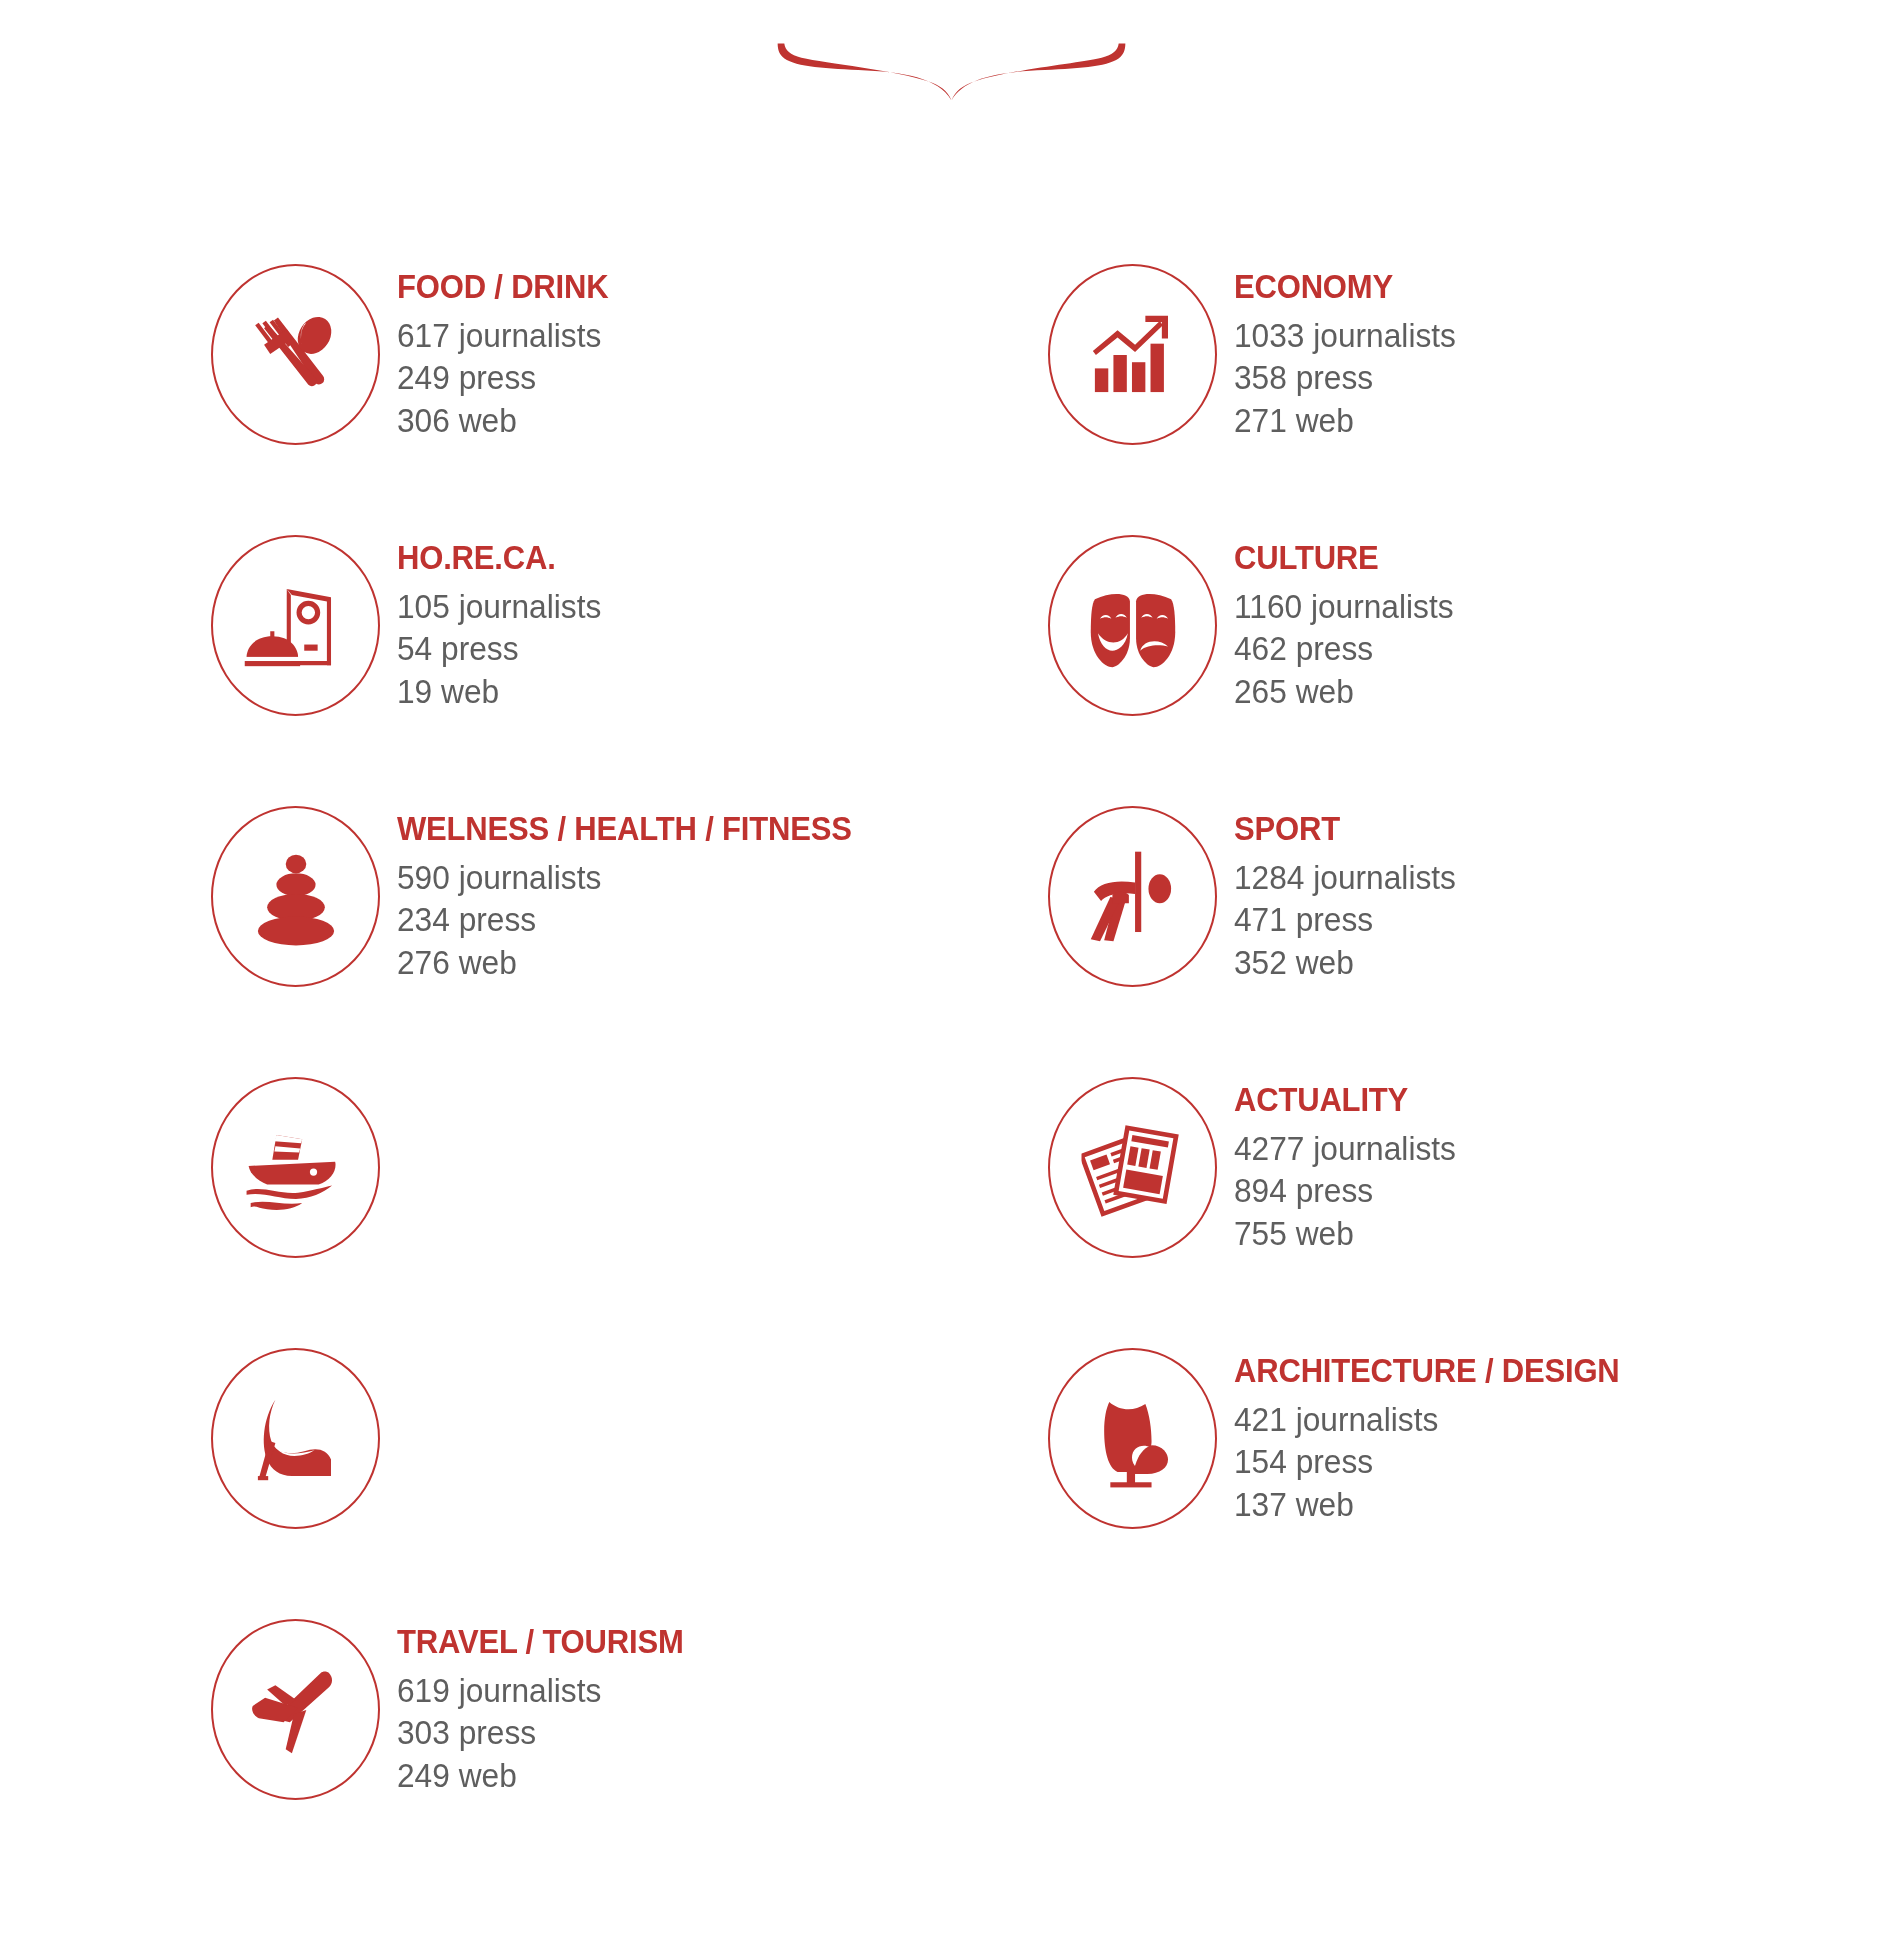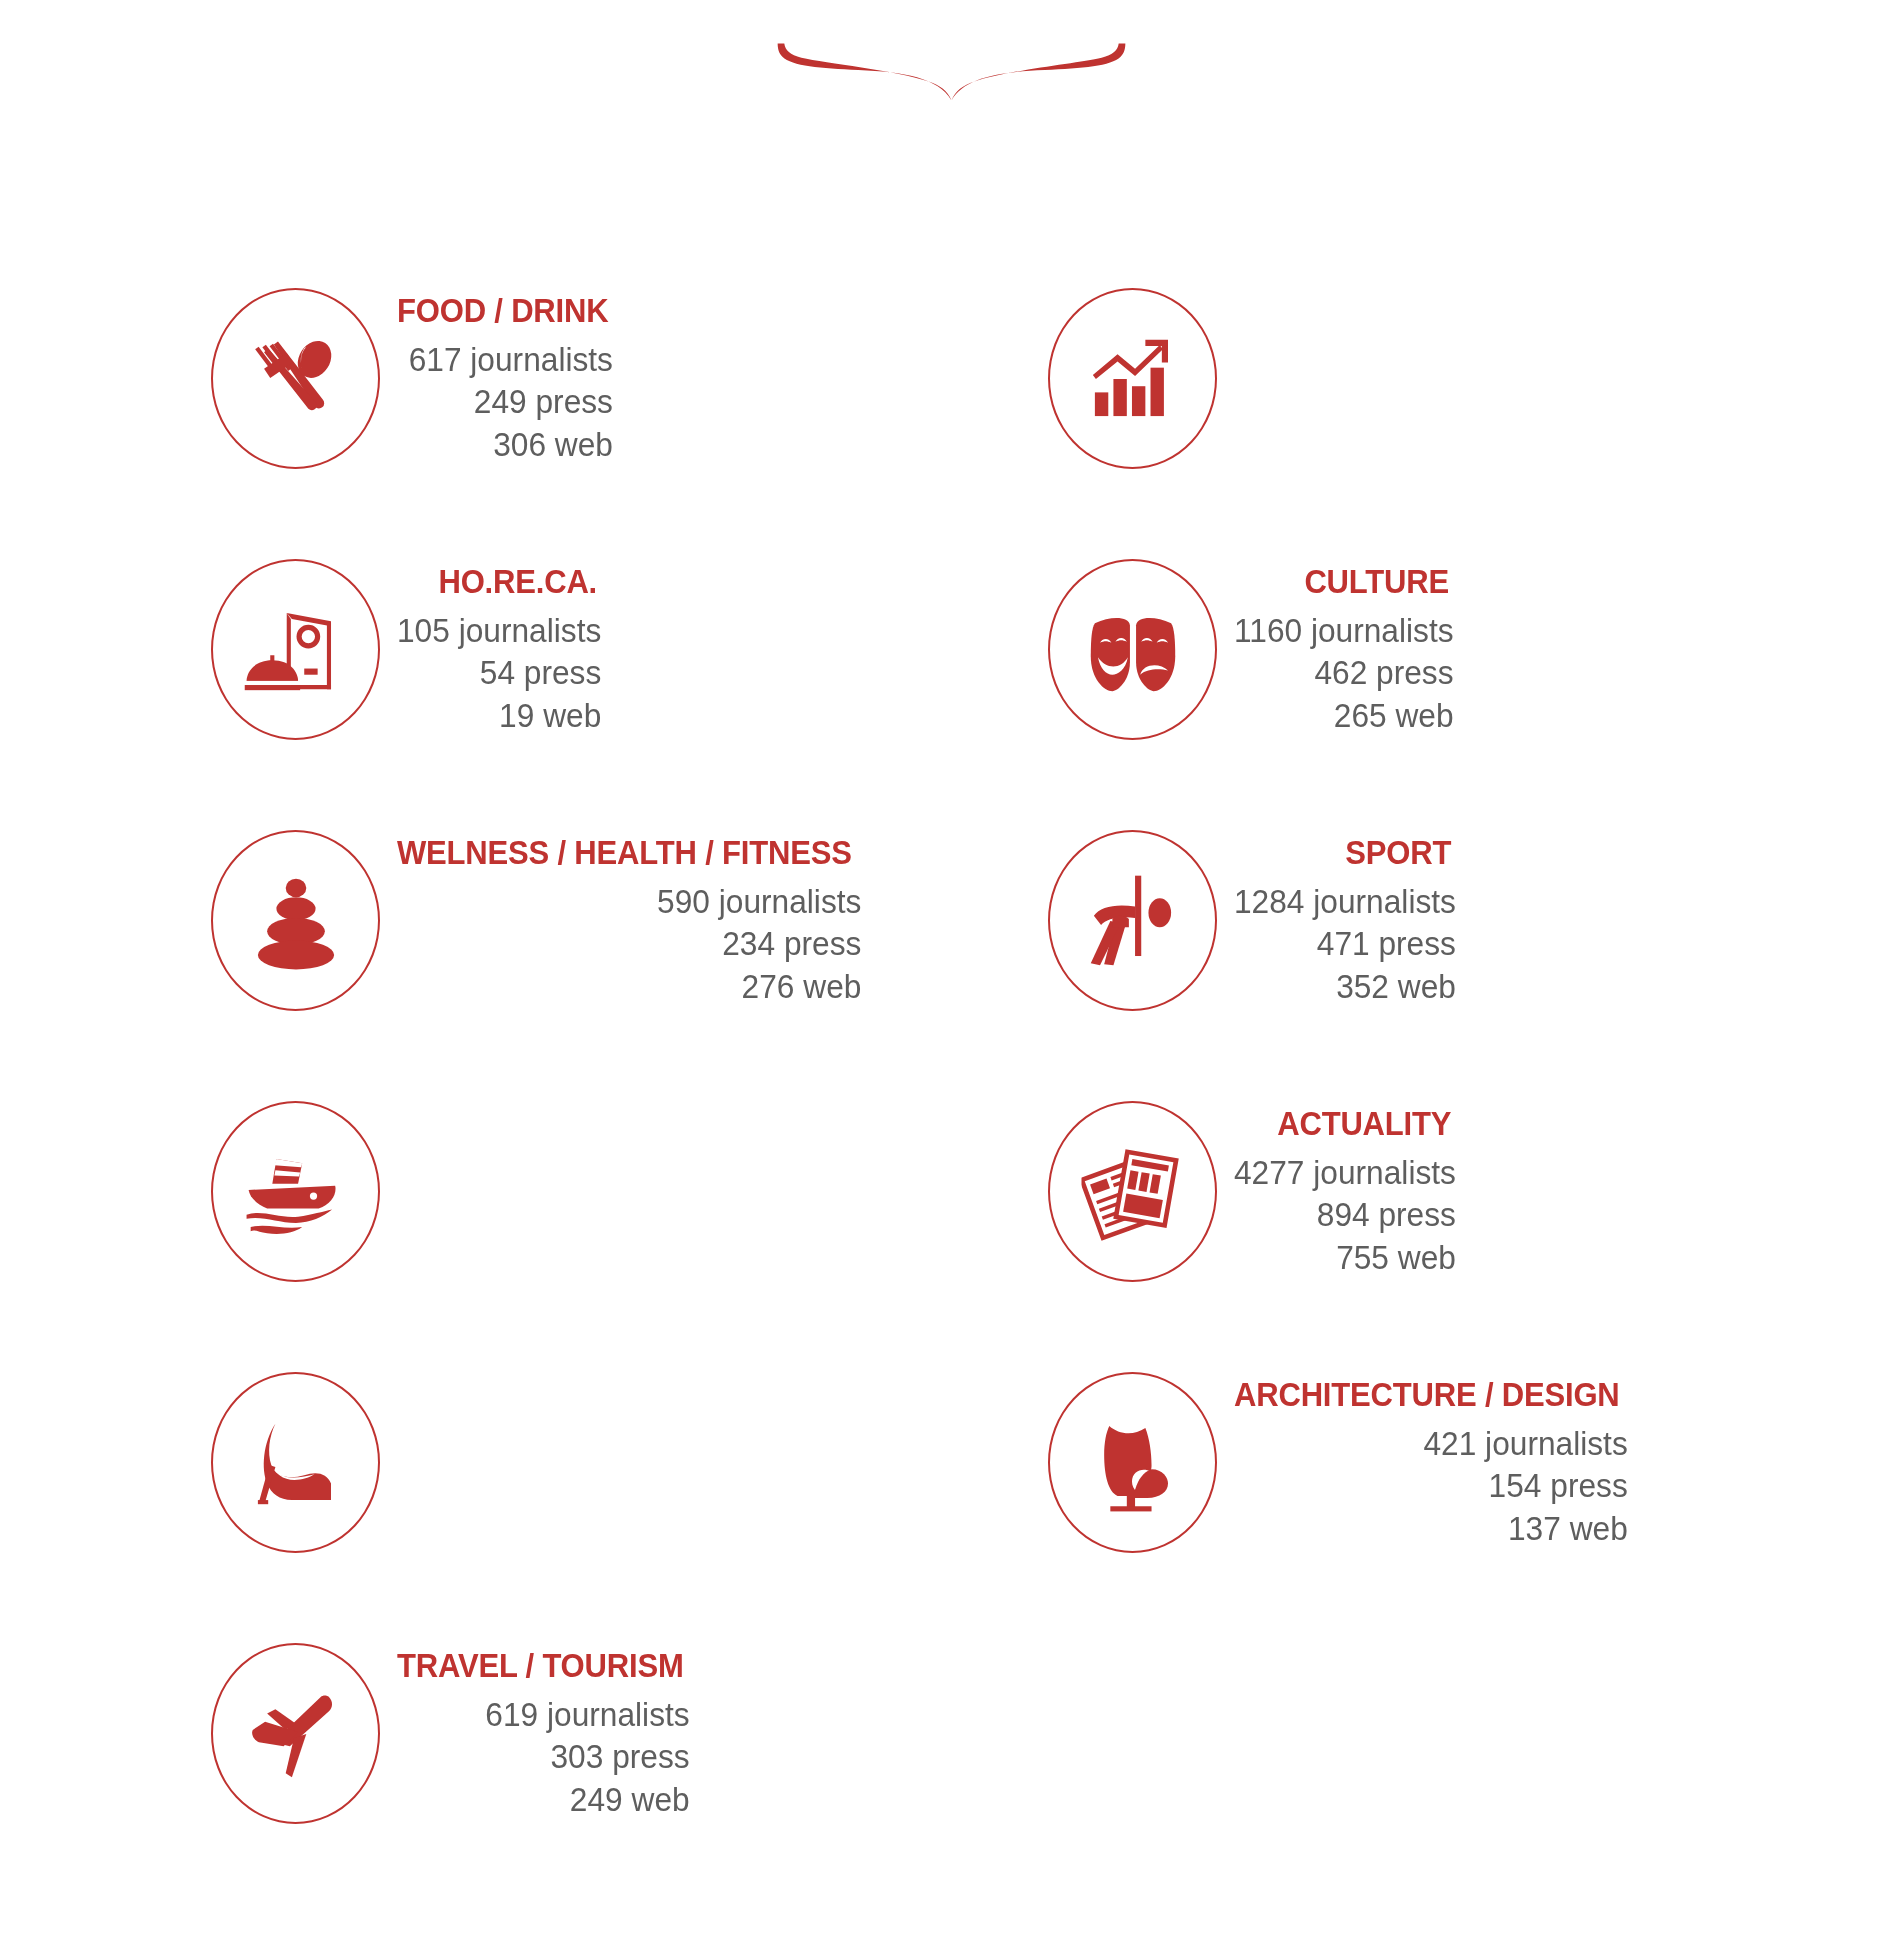--- a/index.html
+++ b/index.html
@@ -31,13 +31,12 @@
   
   #category-grid {
     position: absolute;
-    top: 288px;
+    top: 264px;
     left: 211px;
     width: 1674px;
     display: grid;
     grid-template-columns: 837px 837px;
     grid-auto-rows: 271px;
-    text-align: right;
   }
 
   .category-card {

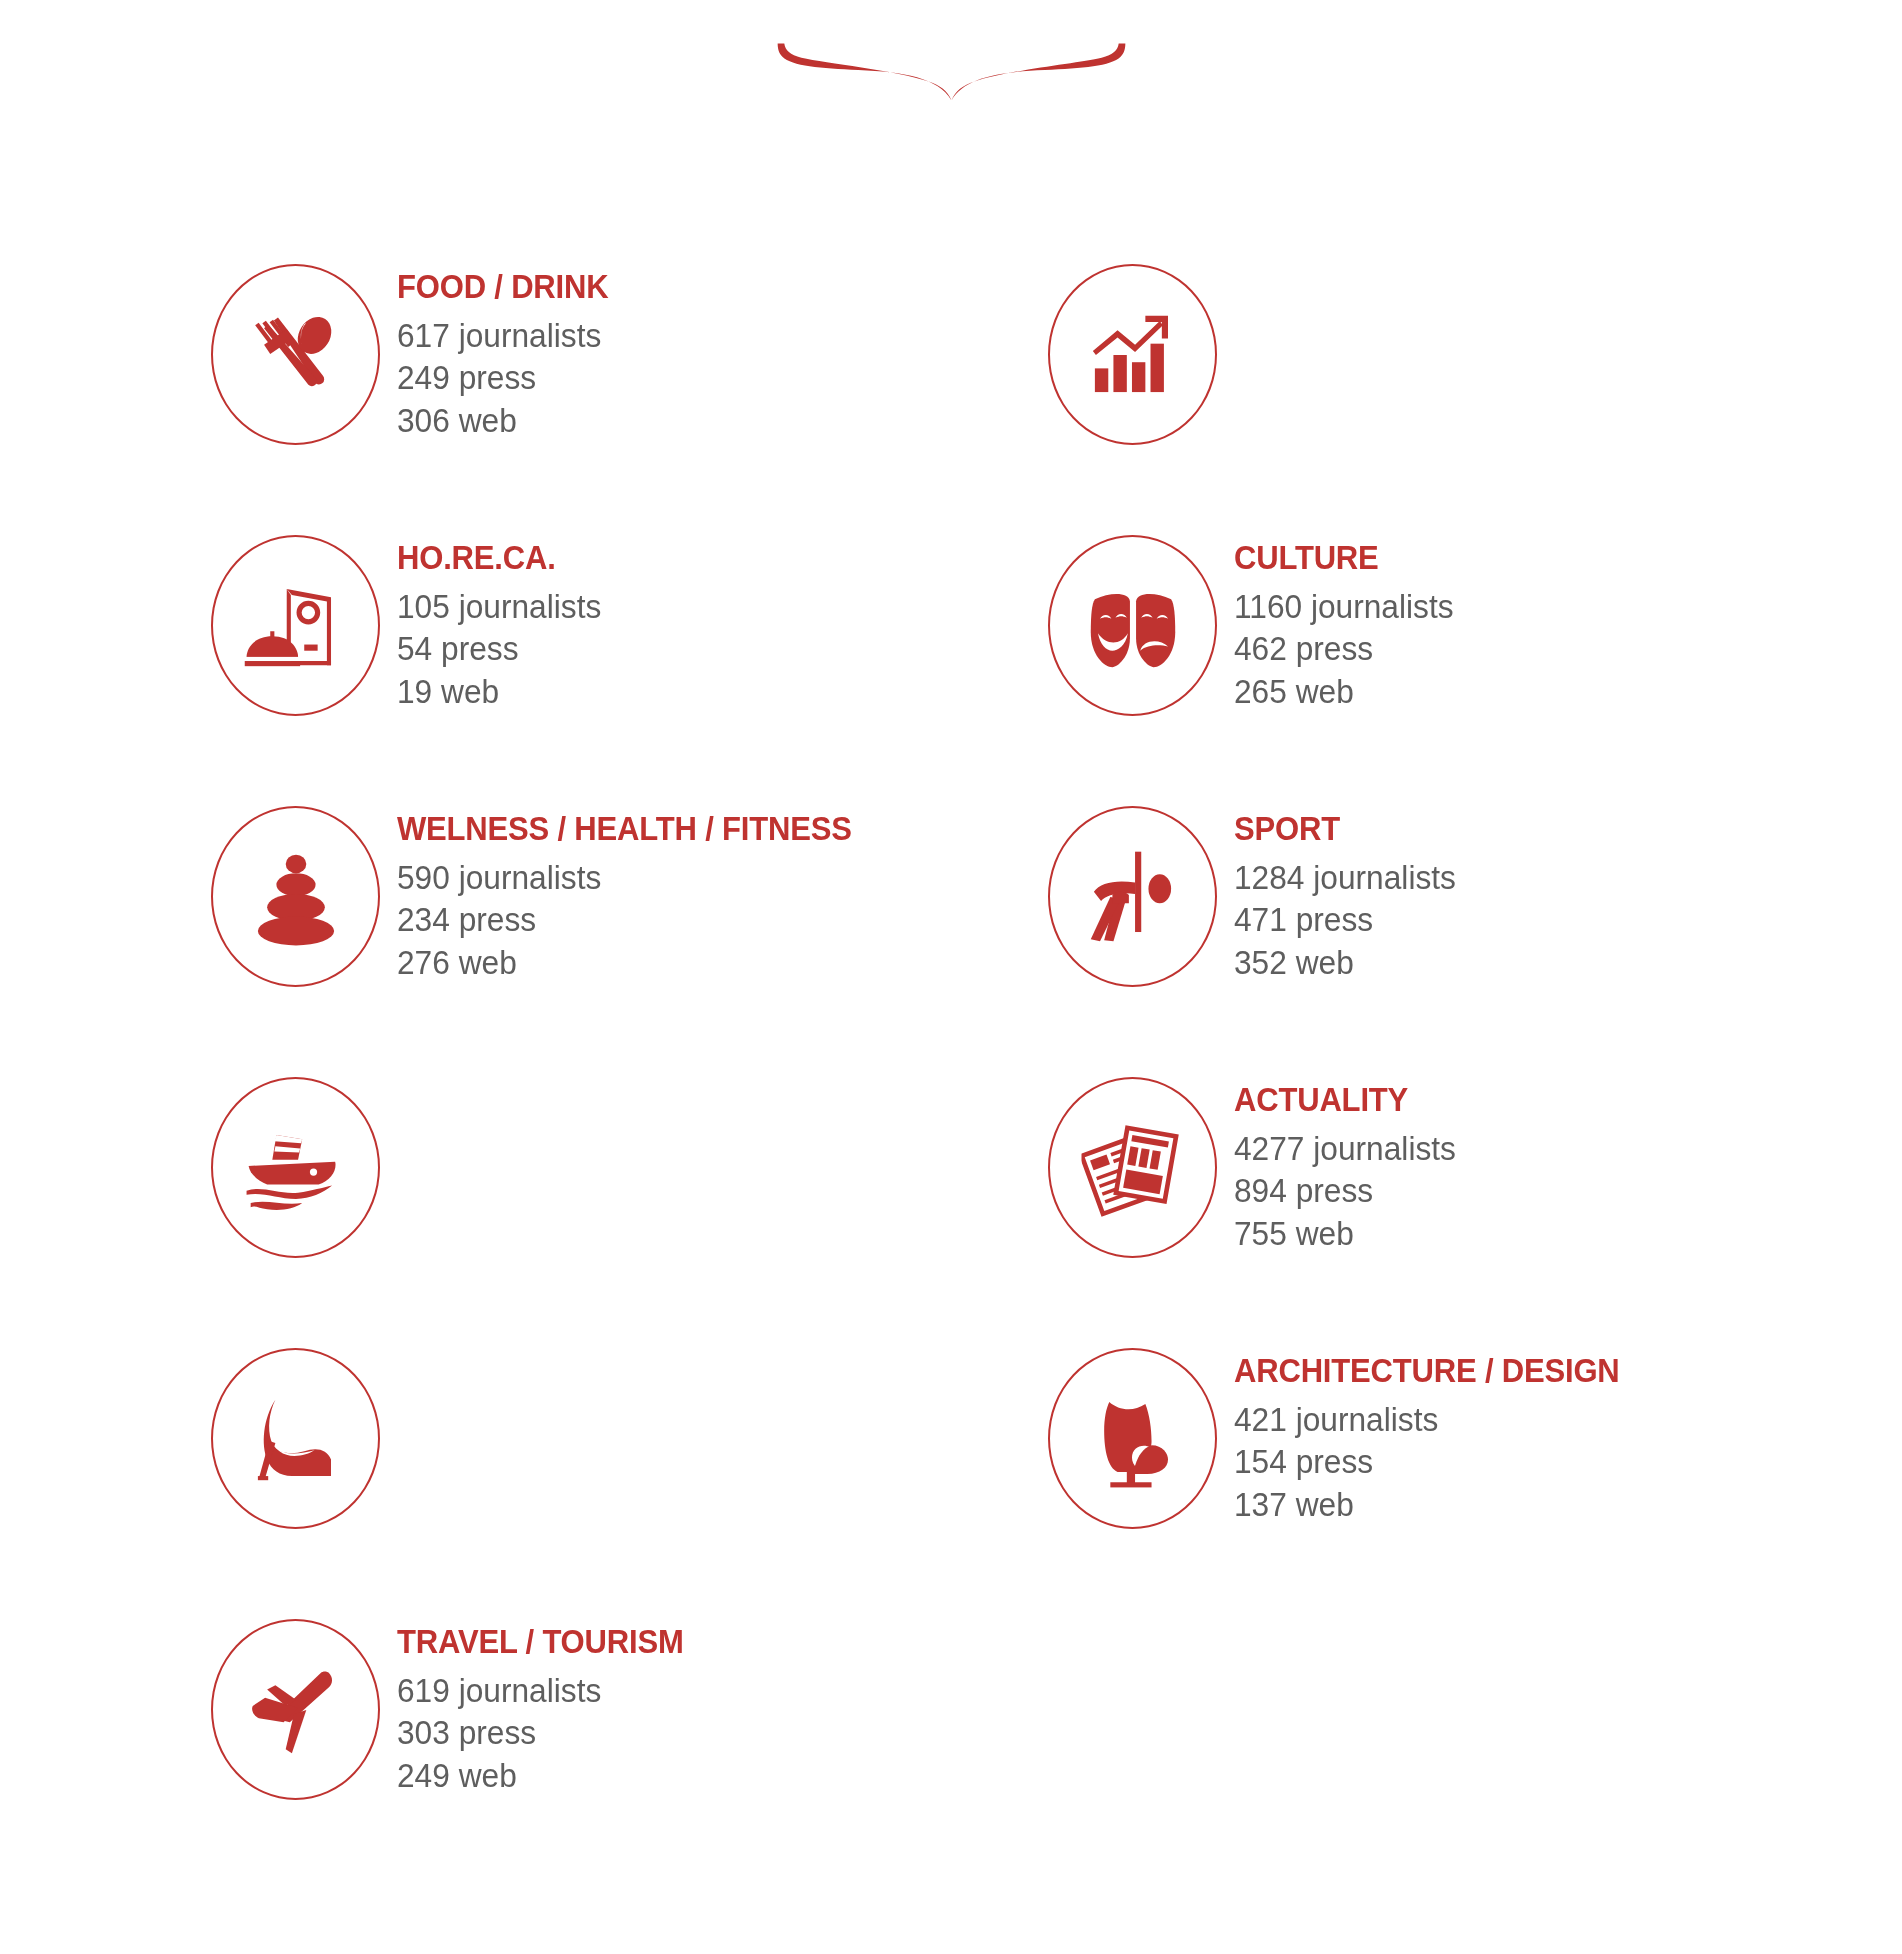--- a/index.html
+++ b/index.html
@@ -152,6 +152,12 @@
     <path d="M62 12 L84 12 L84 34 L78 34 L78 18 L62 18 Z"></path>
   </svg>
         </div>
+      </div>
+      <div class="card-text">
+        <div class="card-title">ECONOMY</div>
+        <div class="card-stat">1033 journalists</div>
+        <div class="card-stat">358 press</div>
+        <div class="card-stat">271 web</div>
       </div>
     </div>
     <div class="category-card">

